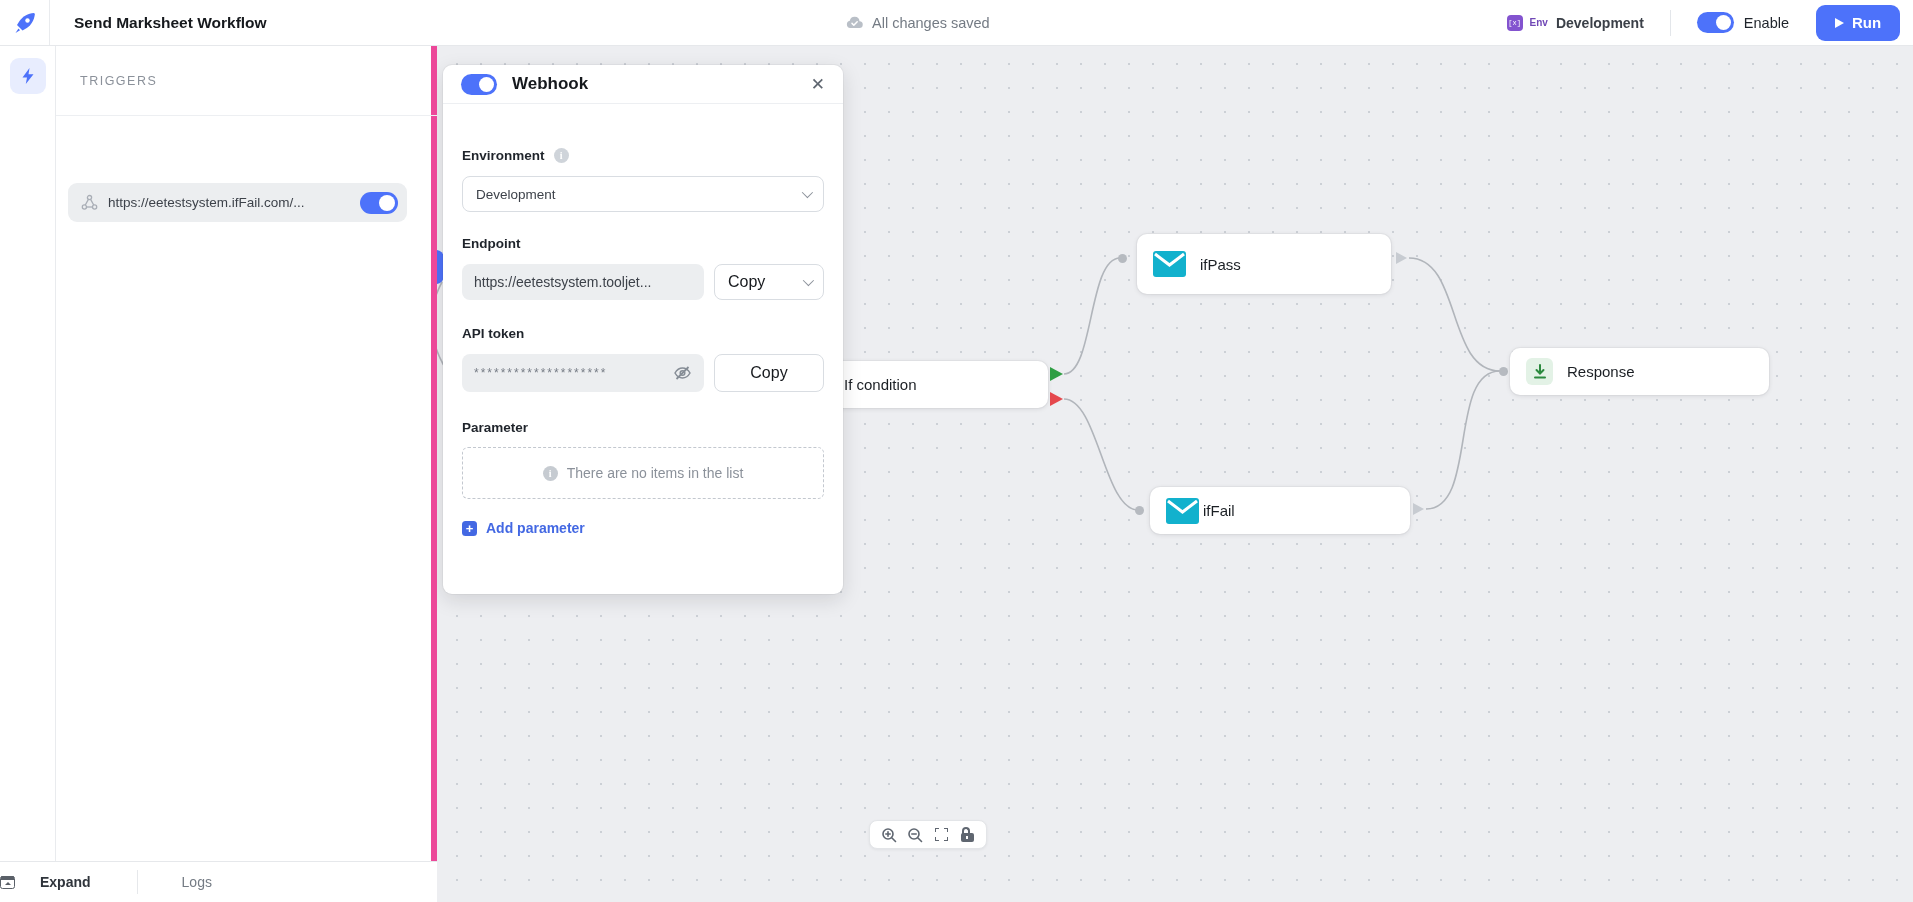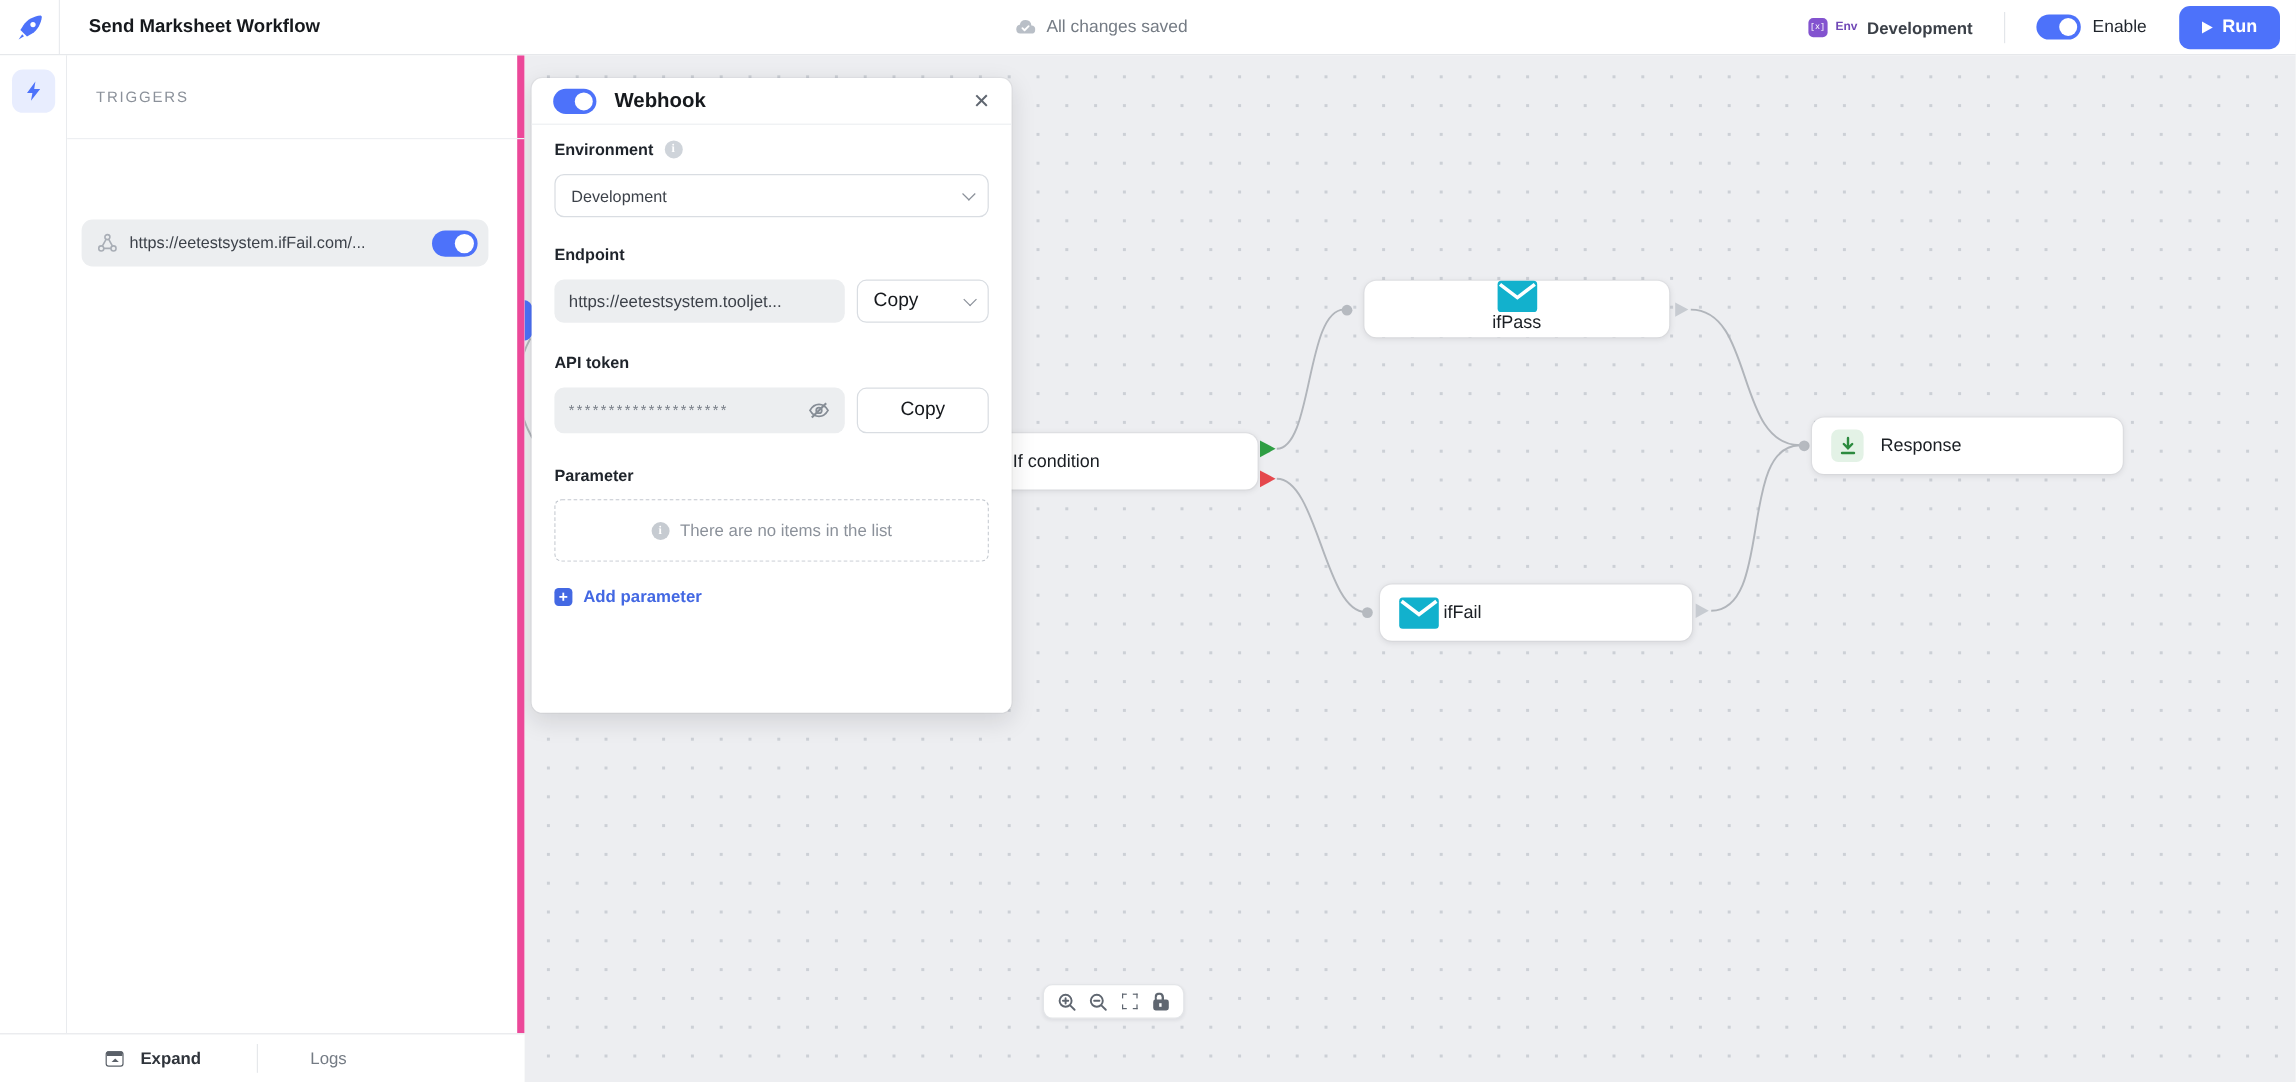--- a/index.html
+++ b/index.html
@@ -293,7 +293,7 @@
     <span class="close-x">✕</span>
   </div>
   <div class="modal-body">
-    <div class="field-label" style="margin-top:13px;">
+    <div class="field-label" style="margin-top:44px;">
       <span>Environment</span>
       <span class="info-ic">i</span>
     </div>

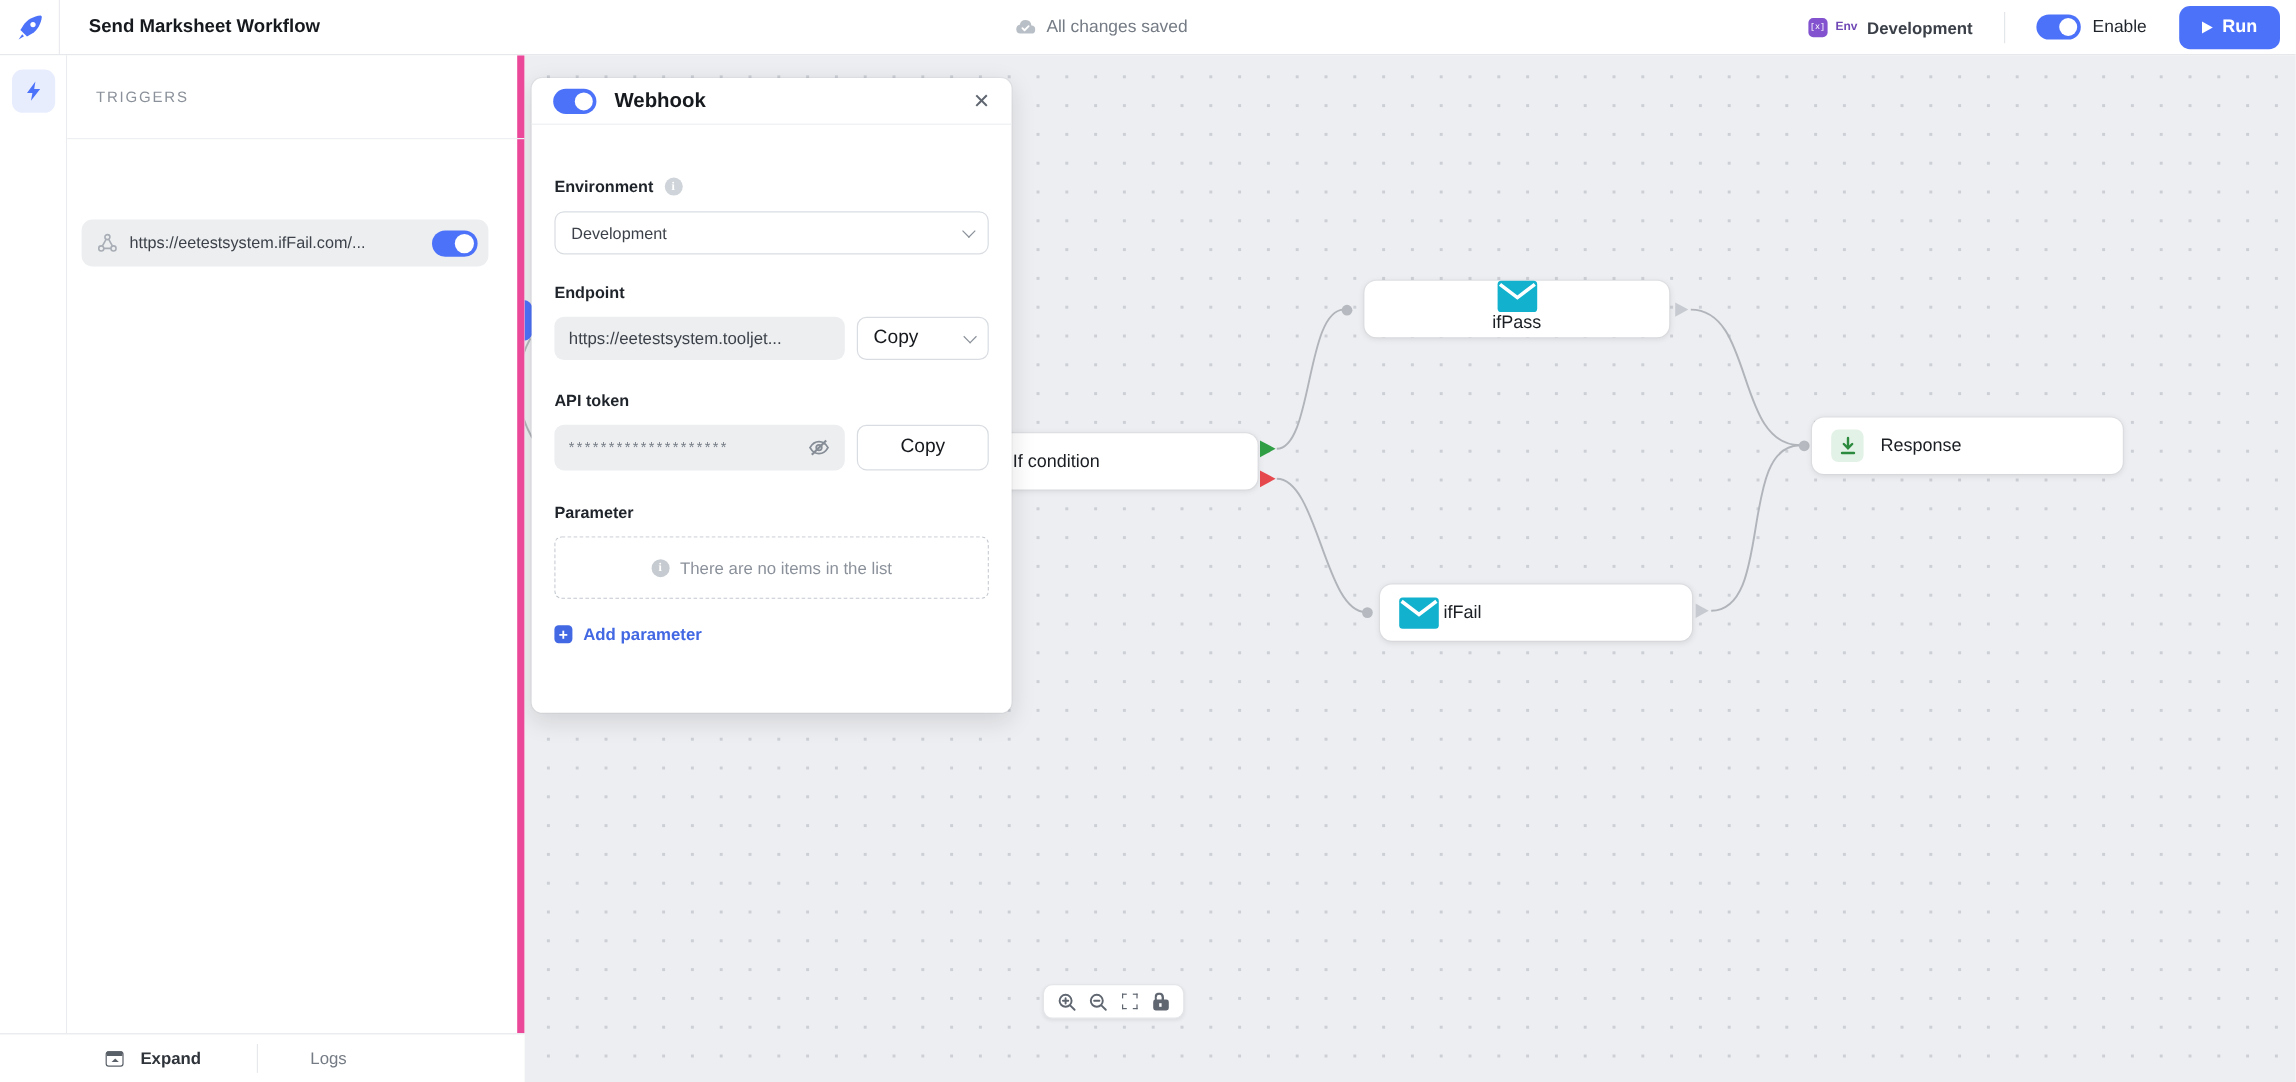--- a/index.html
+++ b/index.html
@@ -149,7 +149,7 @@
   <div class="tri-right tri-red" style="left:613px; top:346px;"></div>
 
   <div class="dot" style="left:681px; top:208px;"></div>
-  <div class="node" style="left:700px; top:188px; width:254px; height:47px; padding:0 16px; gap:0;flex-direction:column;">
+  <div class="node" style="left:700px; top:188px; width:254px; height:60px; padding:0 16px; gap:14px;">
     <span class="mail-ic">
       <svg width="33" height="26">
           <polyline points="2,3 16.5,14 31,3" stroke="#fff" stroke-width="3" fill="none"></polyline>

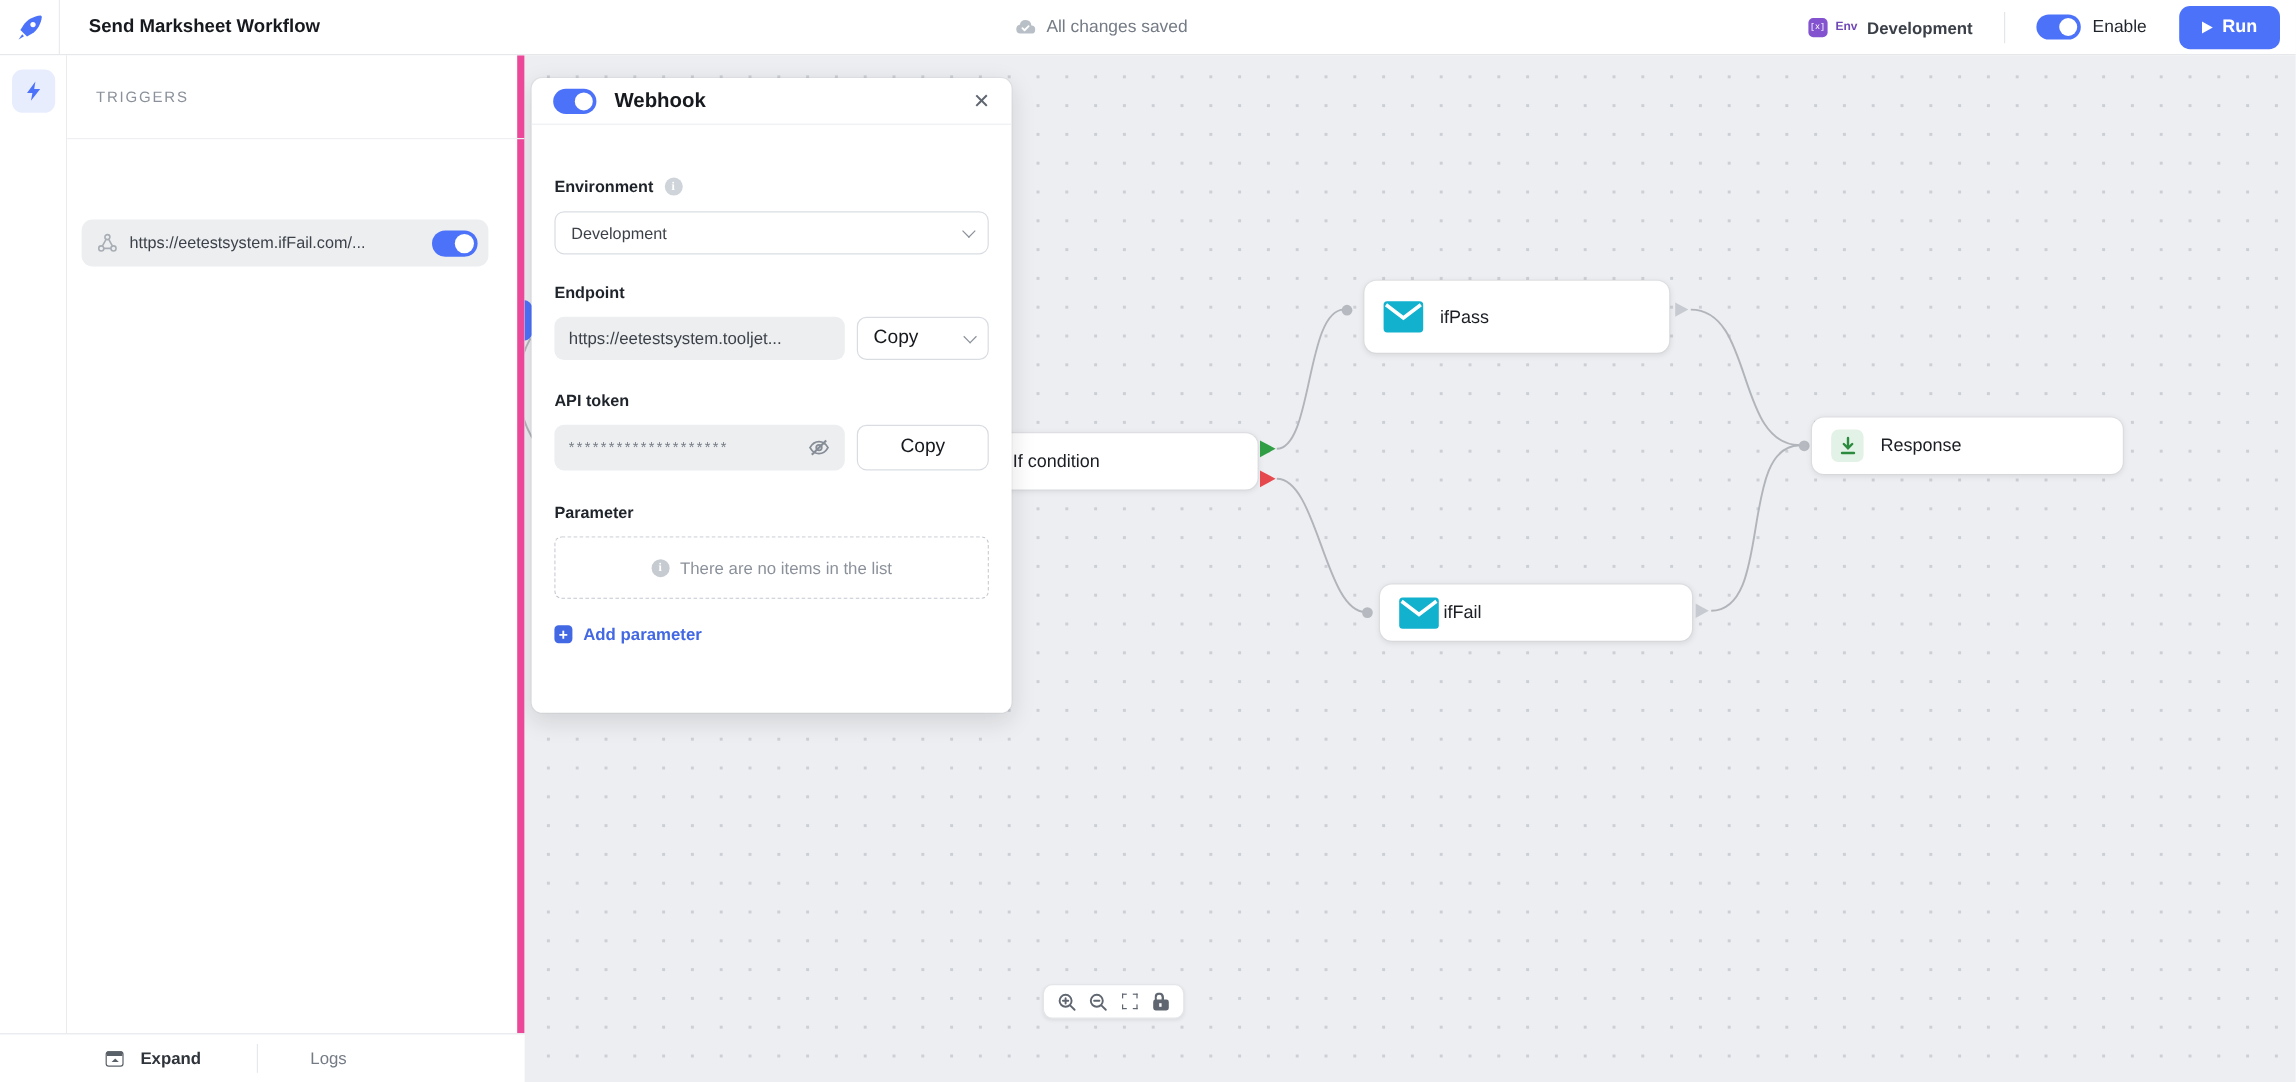--- a/index.html
+++ b/index.html
@@ -49,7 +49,7 @@
   .hook-url { flex:1; font-size:13.5px; color:#3d424a; white-space:nowrap; overflow:hidden; }
   .sb-footer { position:absolute; left:0; top:861px; width:437px; height:41px; background:#fff;
     border-top:1px solid #e6e8eb; z-index:31; display:flex; align-items:center; }
-  .footer-expand { display:flex; align-items:center; gap:14px; margin-left:88px; cursor:pointer;
+  .footer-expand { display:flex; align-items:center; gap:25px; cursor:pointer;
     font-size:14px; font-weight:600; color:#2f343b; }
   .footer-div { width:1px; height:24px; background:#e6e8eb; margin-left:46px; }
   .footer-logs { margin-left:44px; font-size:14px; color:#747b84; cursor:pointer; }

